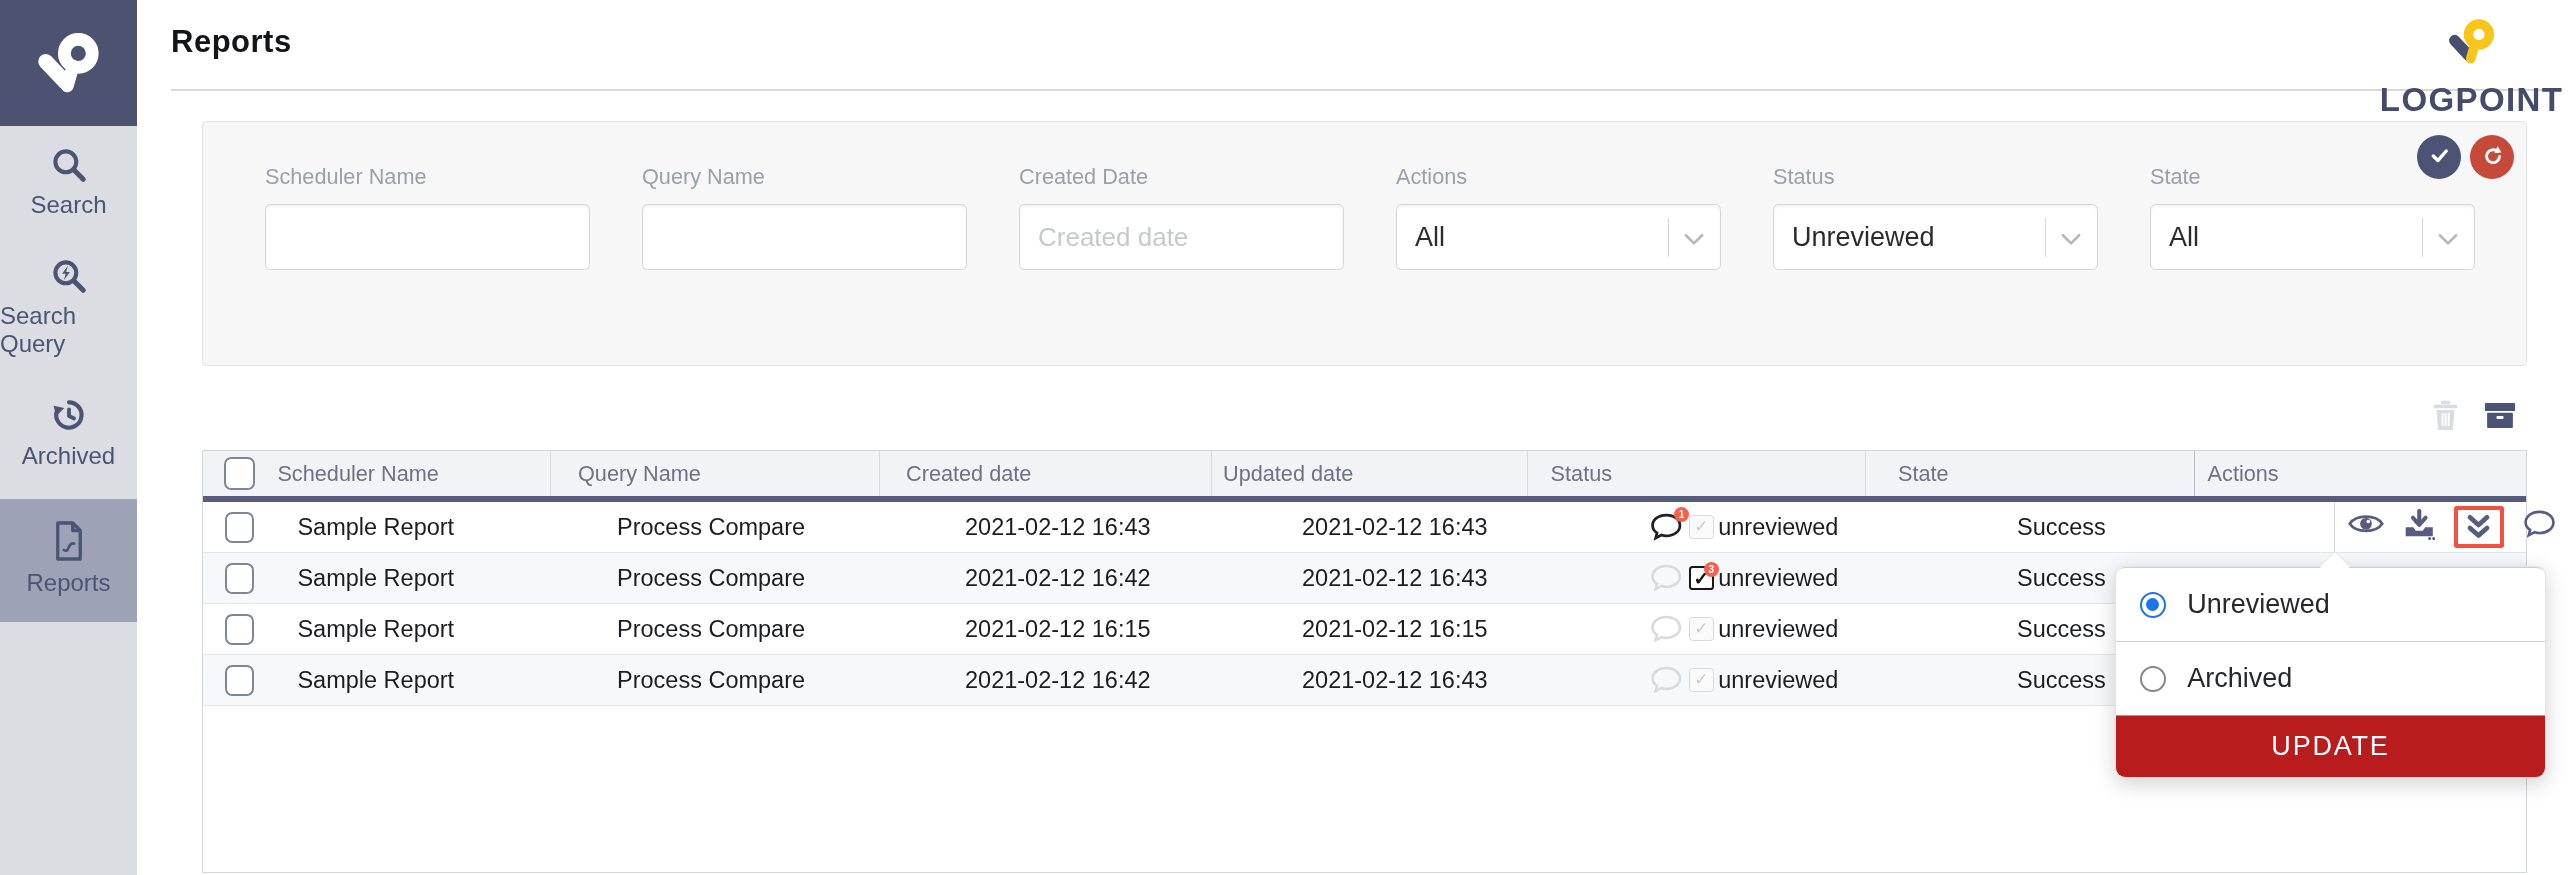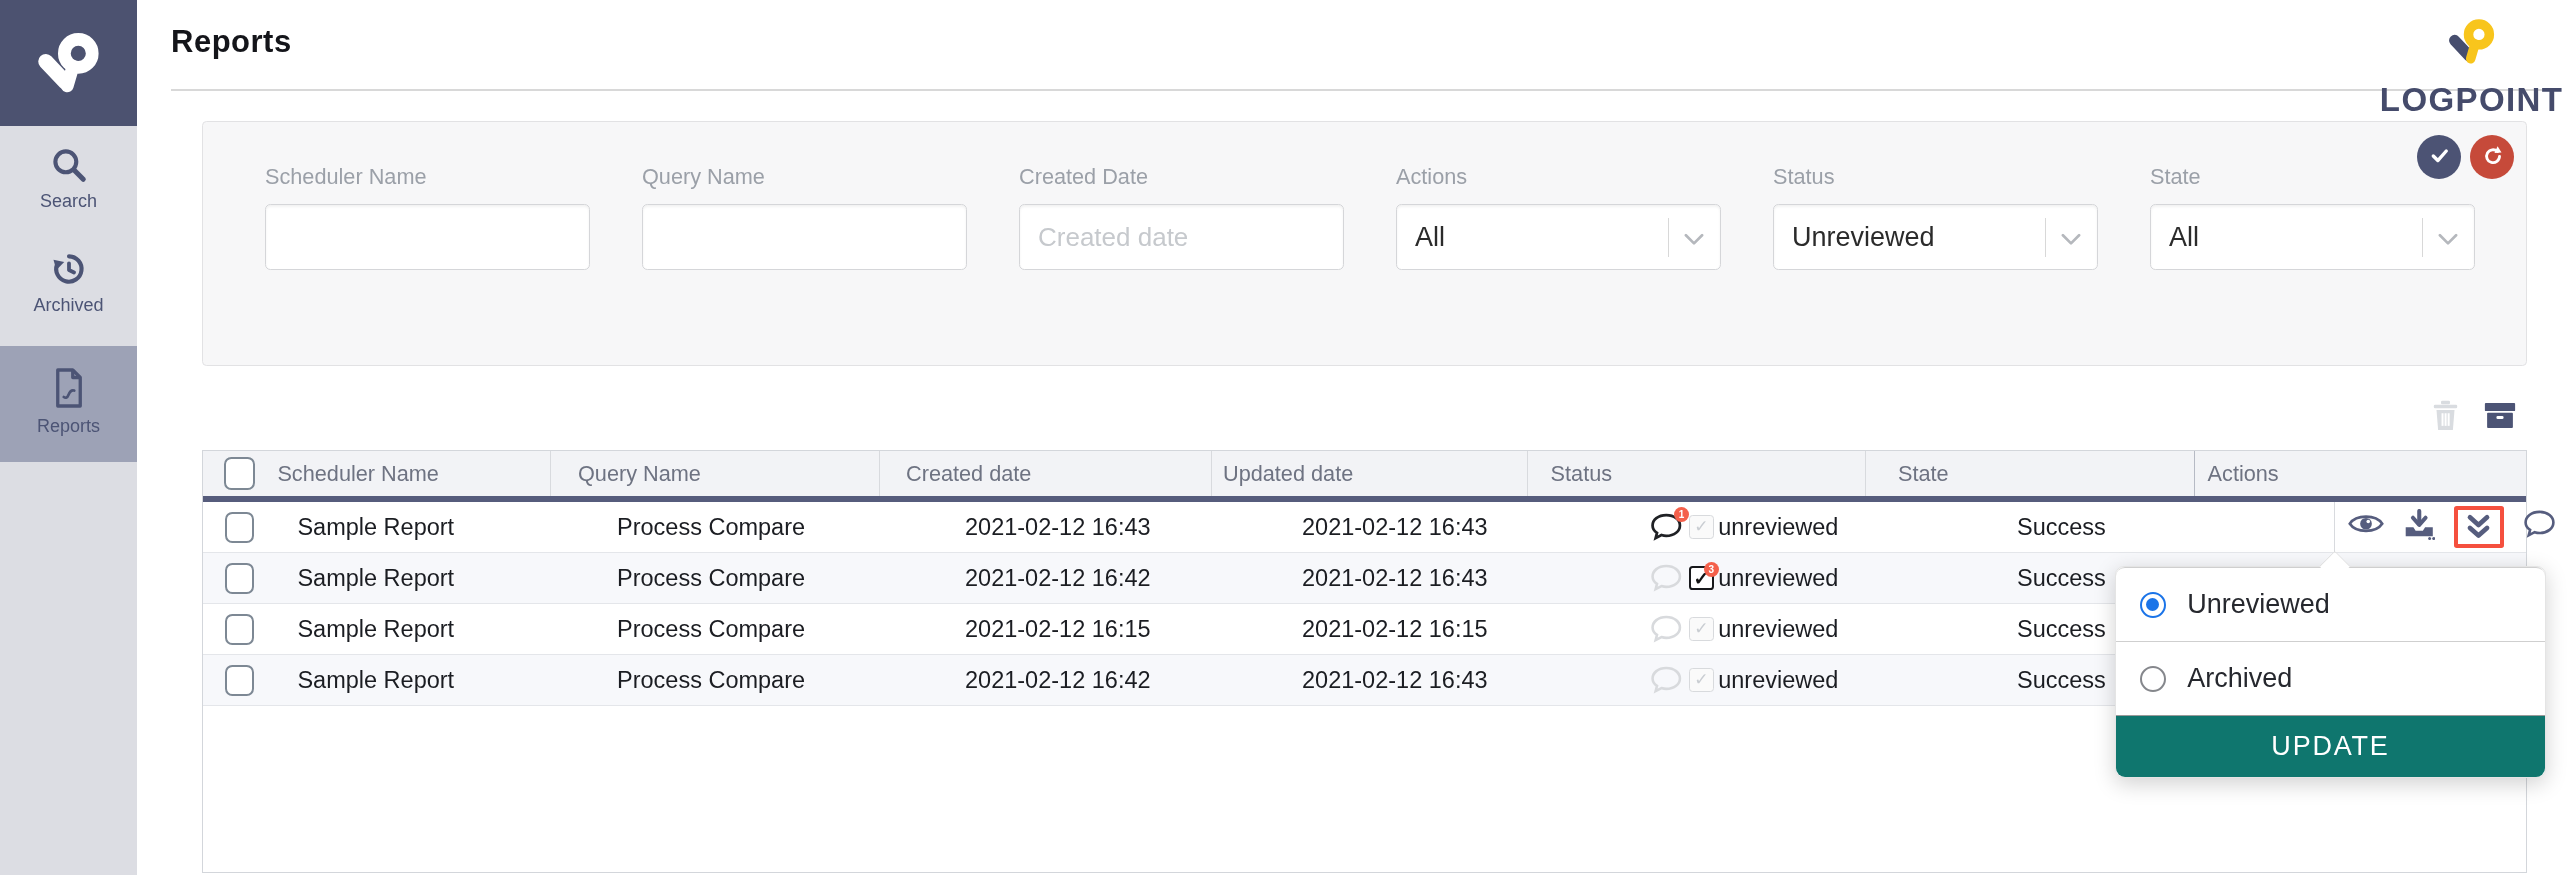--- a/index.html
+++ b/index.html
@@ -14,7 +14,7 @@
   .sb-nav { display:flex; flex-direction:column; }
   .sb-item { display:flex; flex-direction:column; align-items:center; gap:7.2px;
     color:#4c5475; margin-top:20px; margin-bottom:18px; cursor:pointer; }
-  .sb-item .sb-label { font-size:18px; }
+  .sb-item .sb-label { font-size:24px; }
   .sb-item svg { display:block; }
   .sb-item.active { background:#9da2b6; margin:11.7px 0 0 0;
     padding:21px 0 25px 0; }

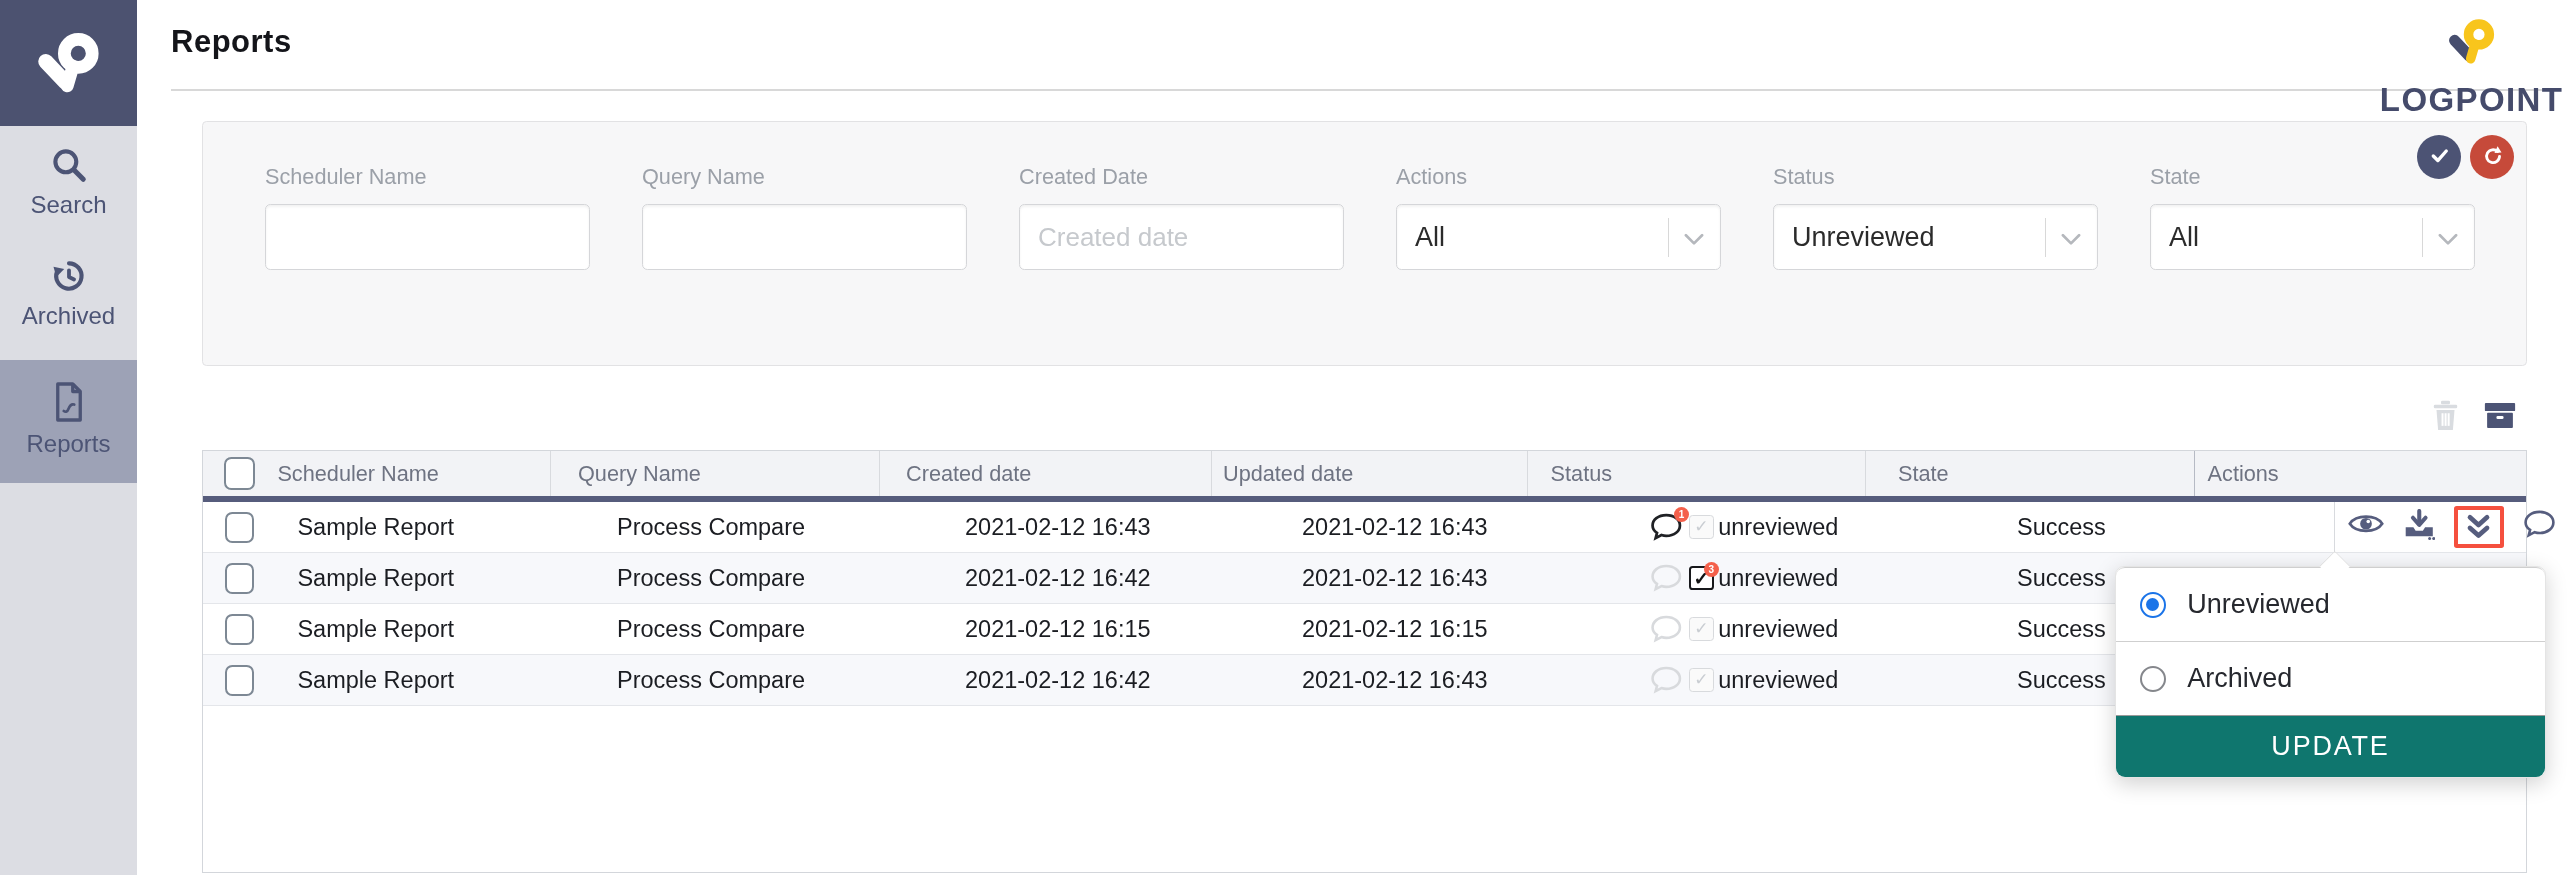--- a/index.html
+++ b/index.html
@@ -155,6 +155,16 @@
           </svg>
       </span>
       <span class="sb-label">Search</span>
+    </div>
+    <div class="sb-item">
+      <span>
+        <svg width="40" height="38" viewBox="0 0 24 24">
+            <circle cx="10" cy="10" r="6.6" fill="none" stroke="#4c5475" stroke-width="2.6"></circle>
+            <line x1="15.2" y1="15.2" x2="21" y2="21" stroke="#4c5475" stroke-width="3.2" stroke-linecap="round"></line>
+            <path d="M11.3 5.6 L7.6 10.6 h2.3 L8.8 14.6 l3.8 -5.2 h-2.4 z" fill="#4c5475"></path>
+          </svg>
+      </span>
+      <span class="sb-label">Search Query</span>
     </div>
     <div class="sb-item">
       <span>

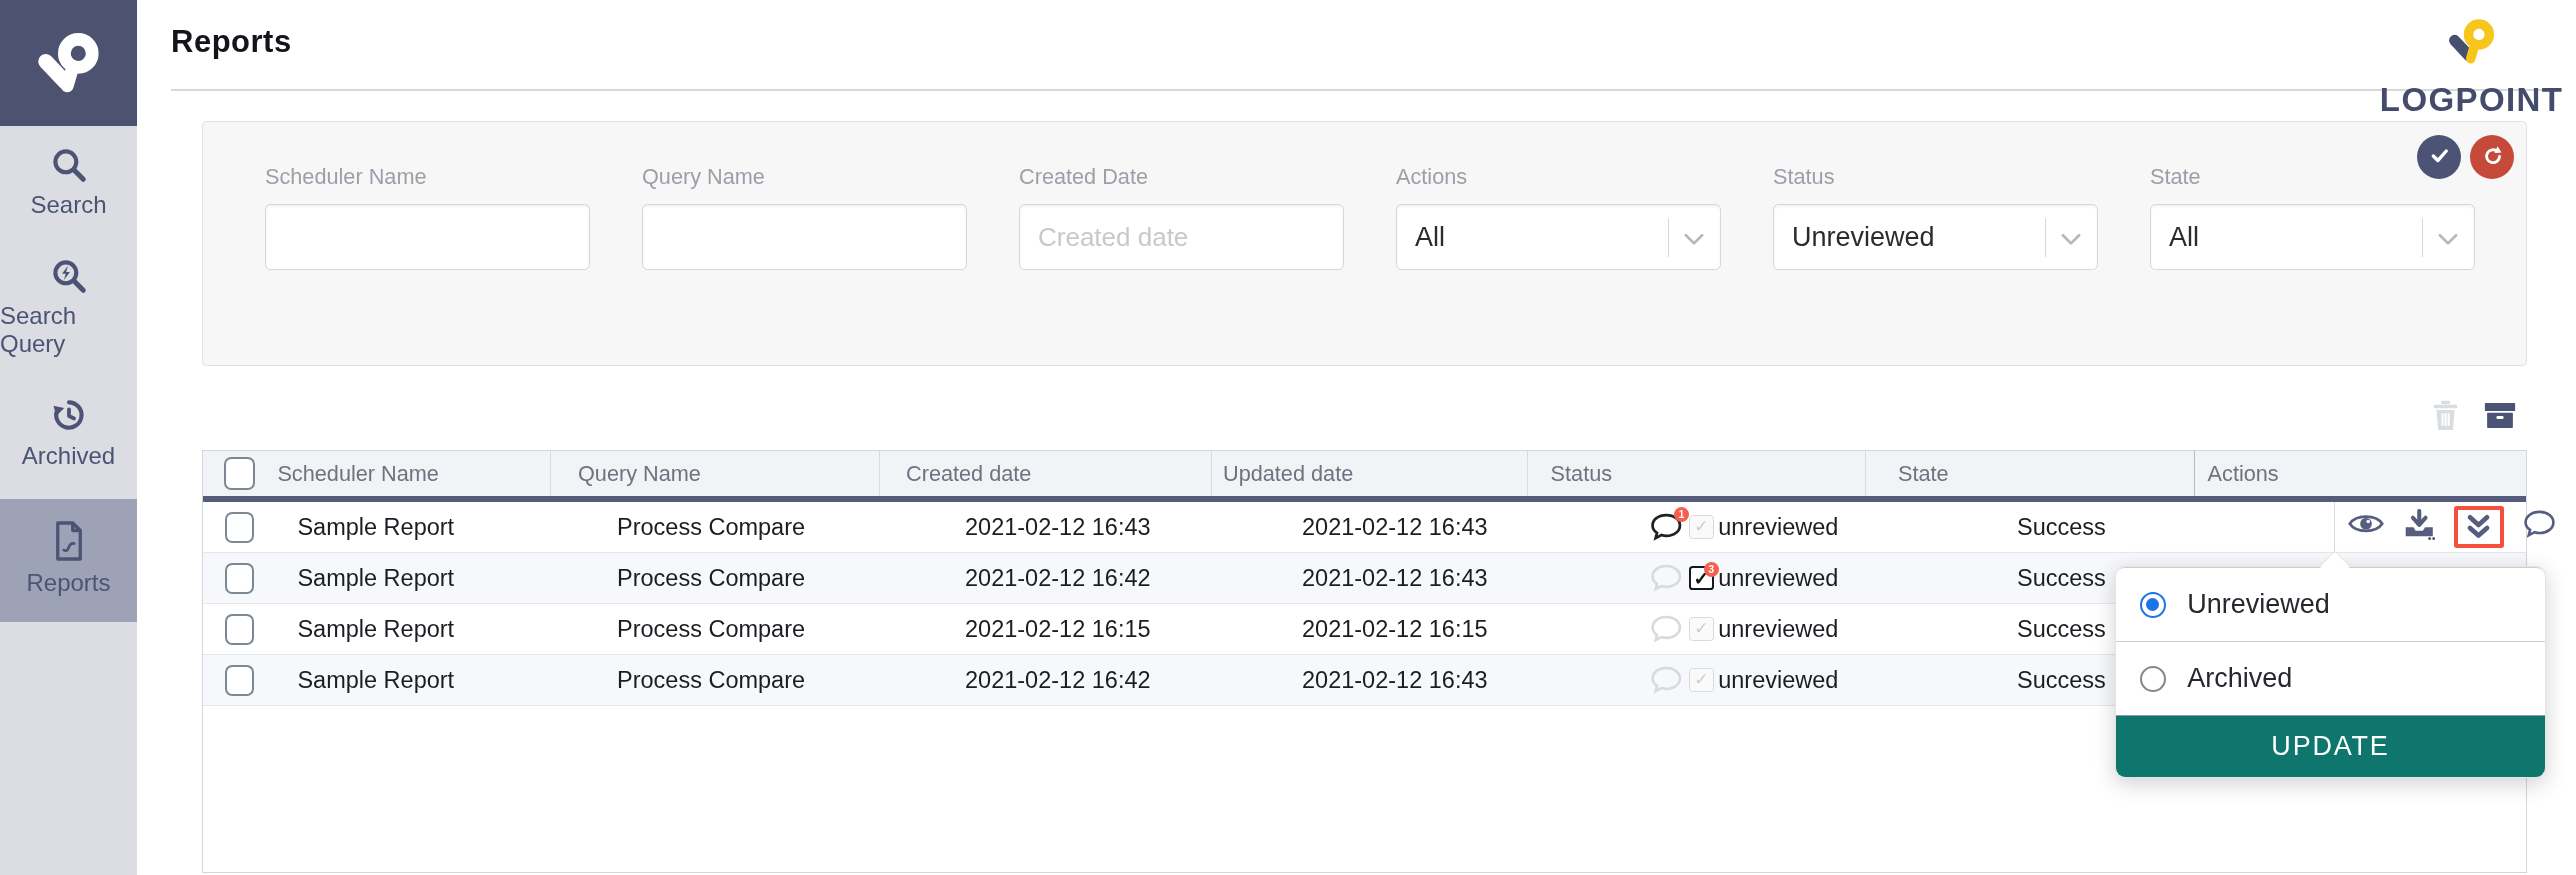--- a/index.html
+++ b/index.html
@@ -128,7 +128,7 @@
     align-items:center; justify-content:center; }
   .radio.selected::after { content:""; width:13.5px; height:13.5px;
     border-radius:50%; background:#1b74e8; }
-  .dd-update { height:62px; background:#0f766e; color:#fff; font-size:27px;
+  .dd-update { height:62px; background:#b91c1c; color:#fff; font-size:27px;
     letter-spacing:1.8px; display:flex; align-items:center;
     justify-content:center; border-radius:0 0 9px 9px; cursor:pointer;
     border-top:1.8px solid #9a9a9a; }

